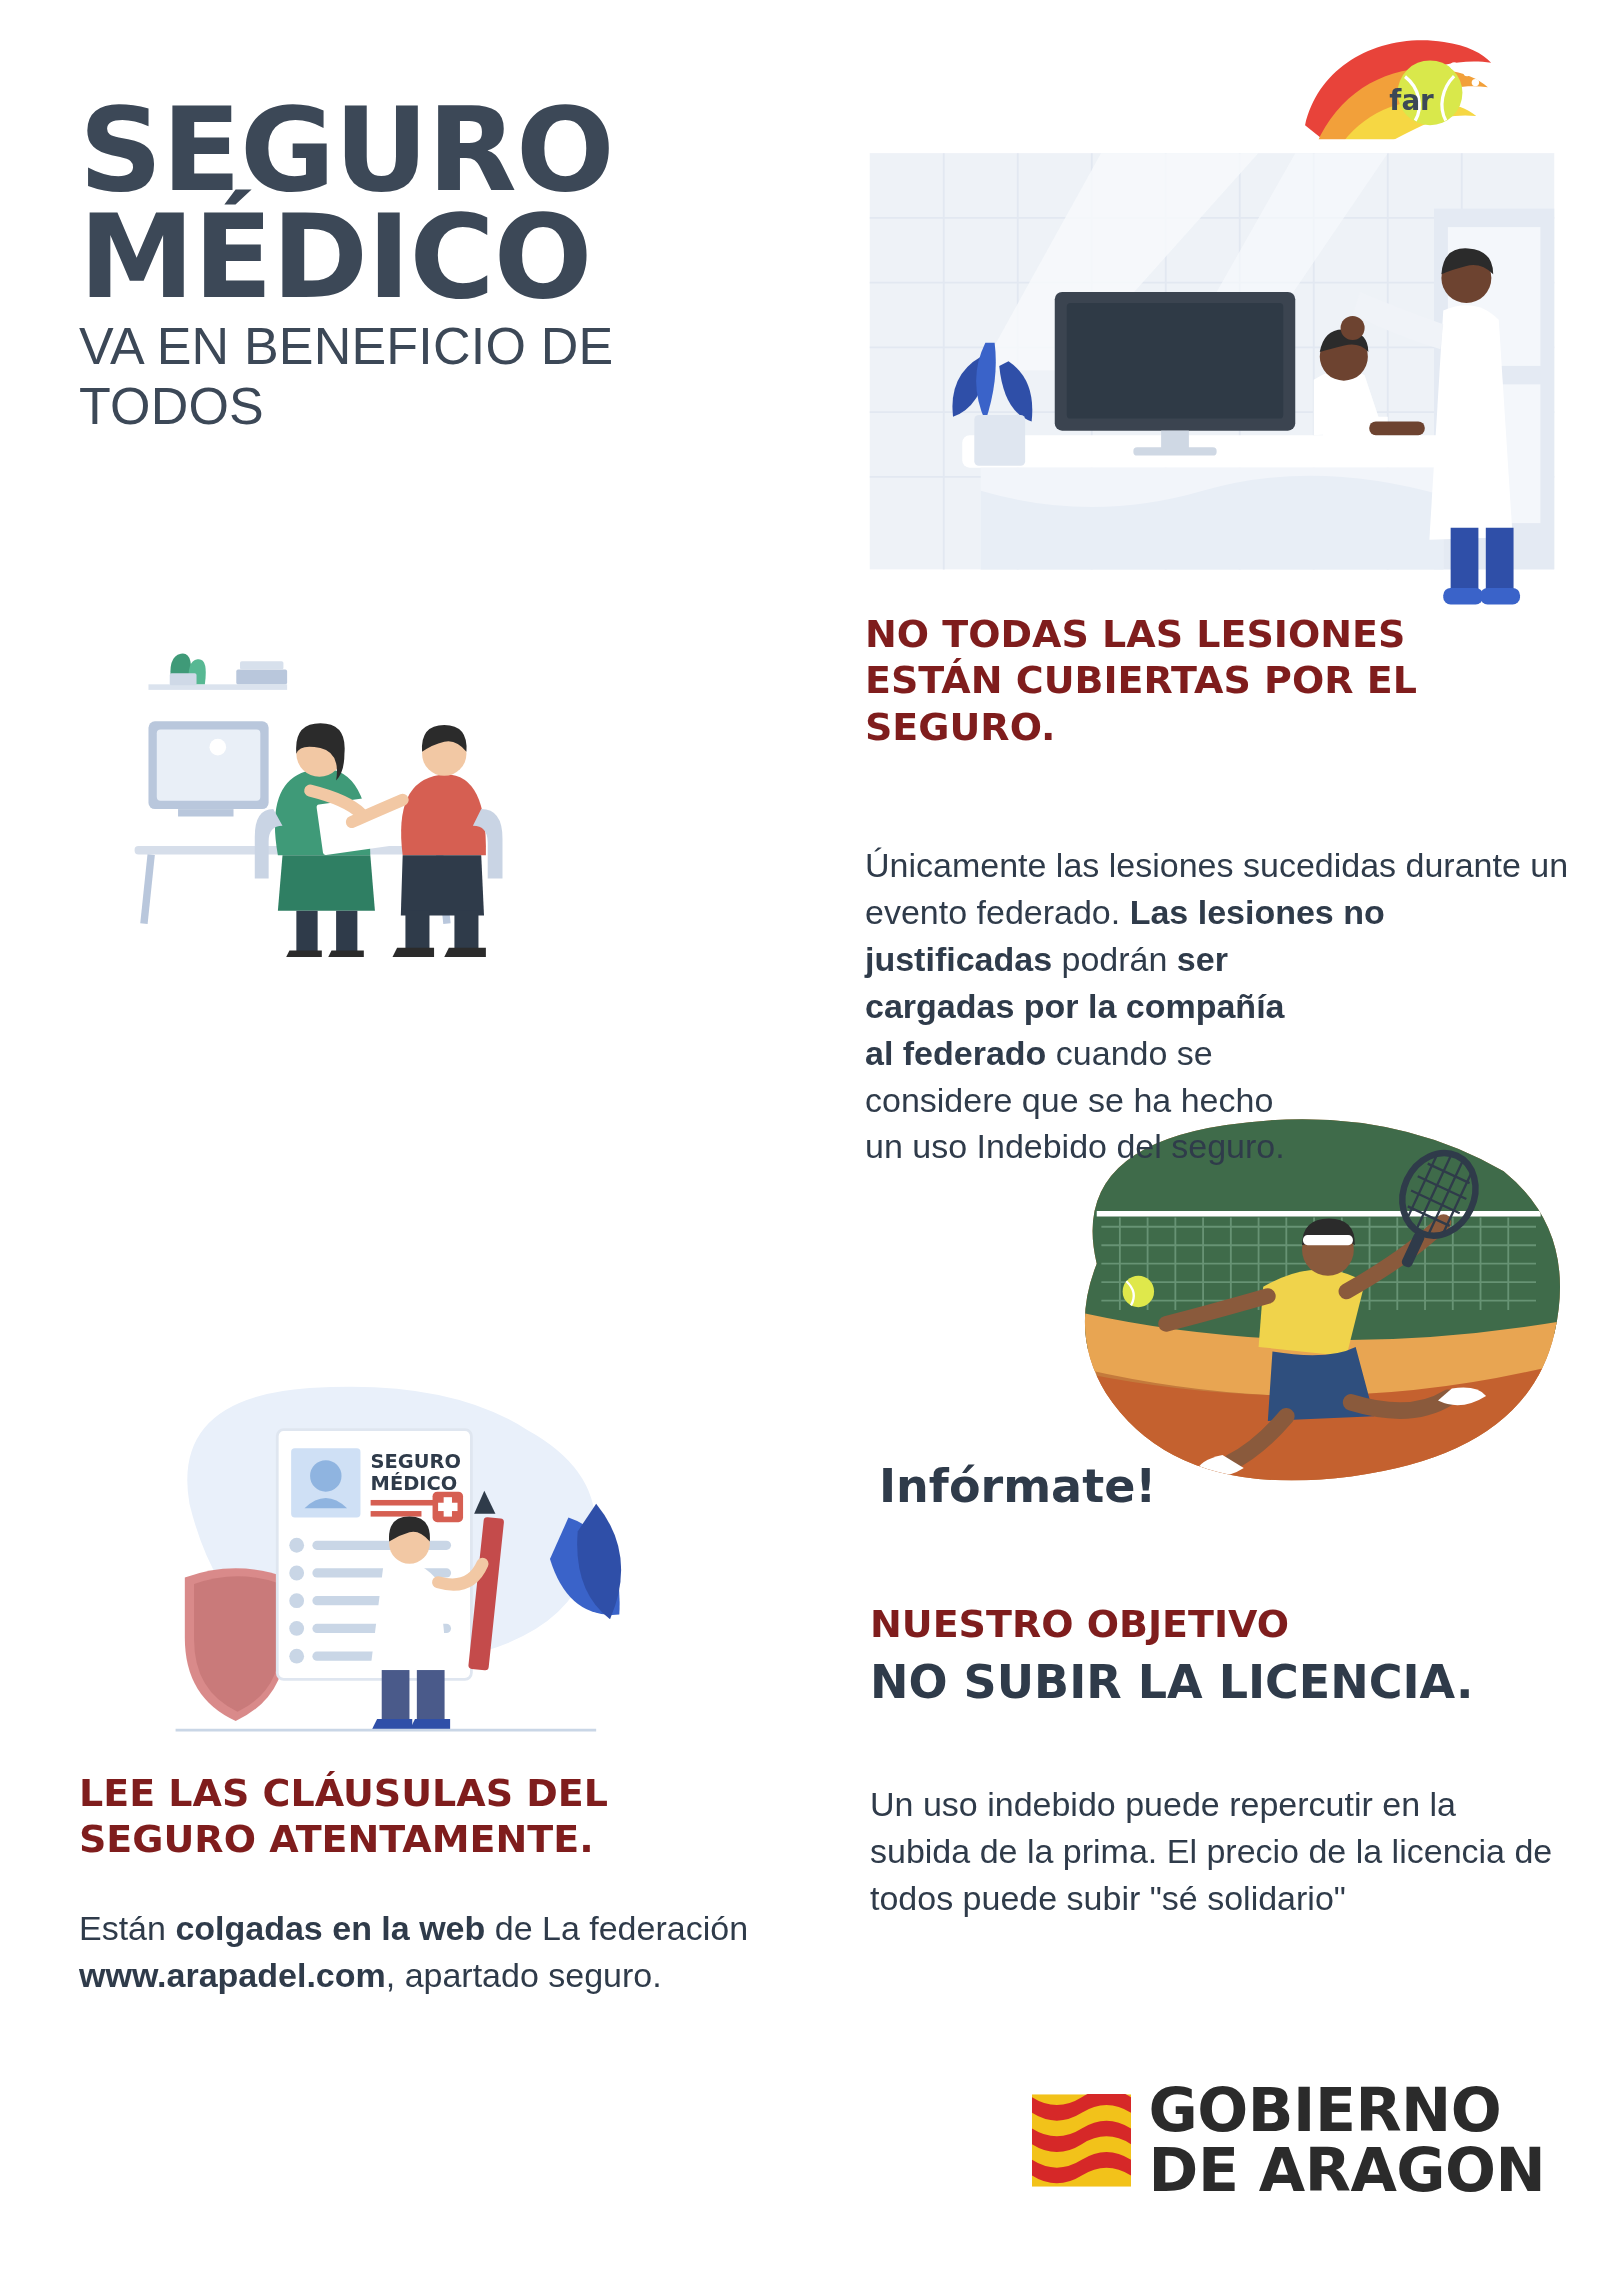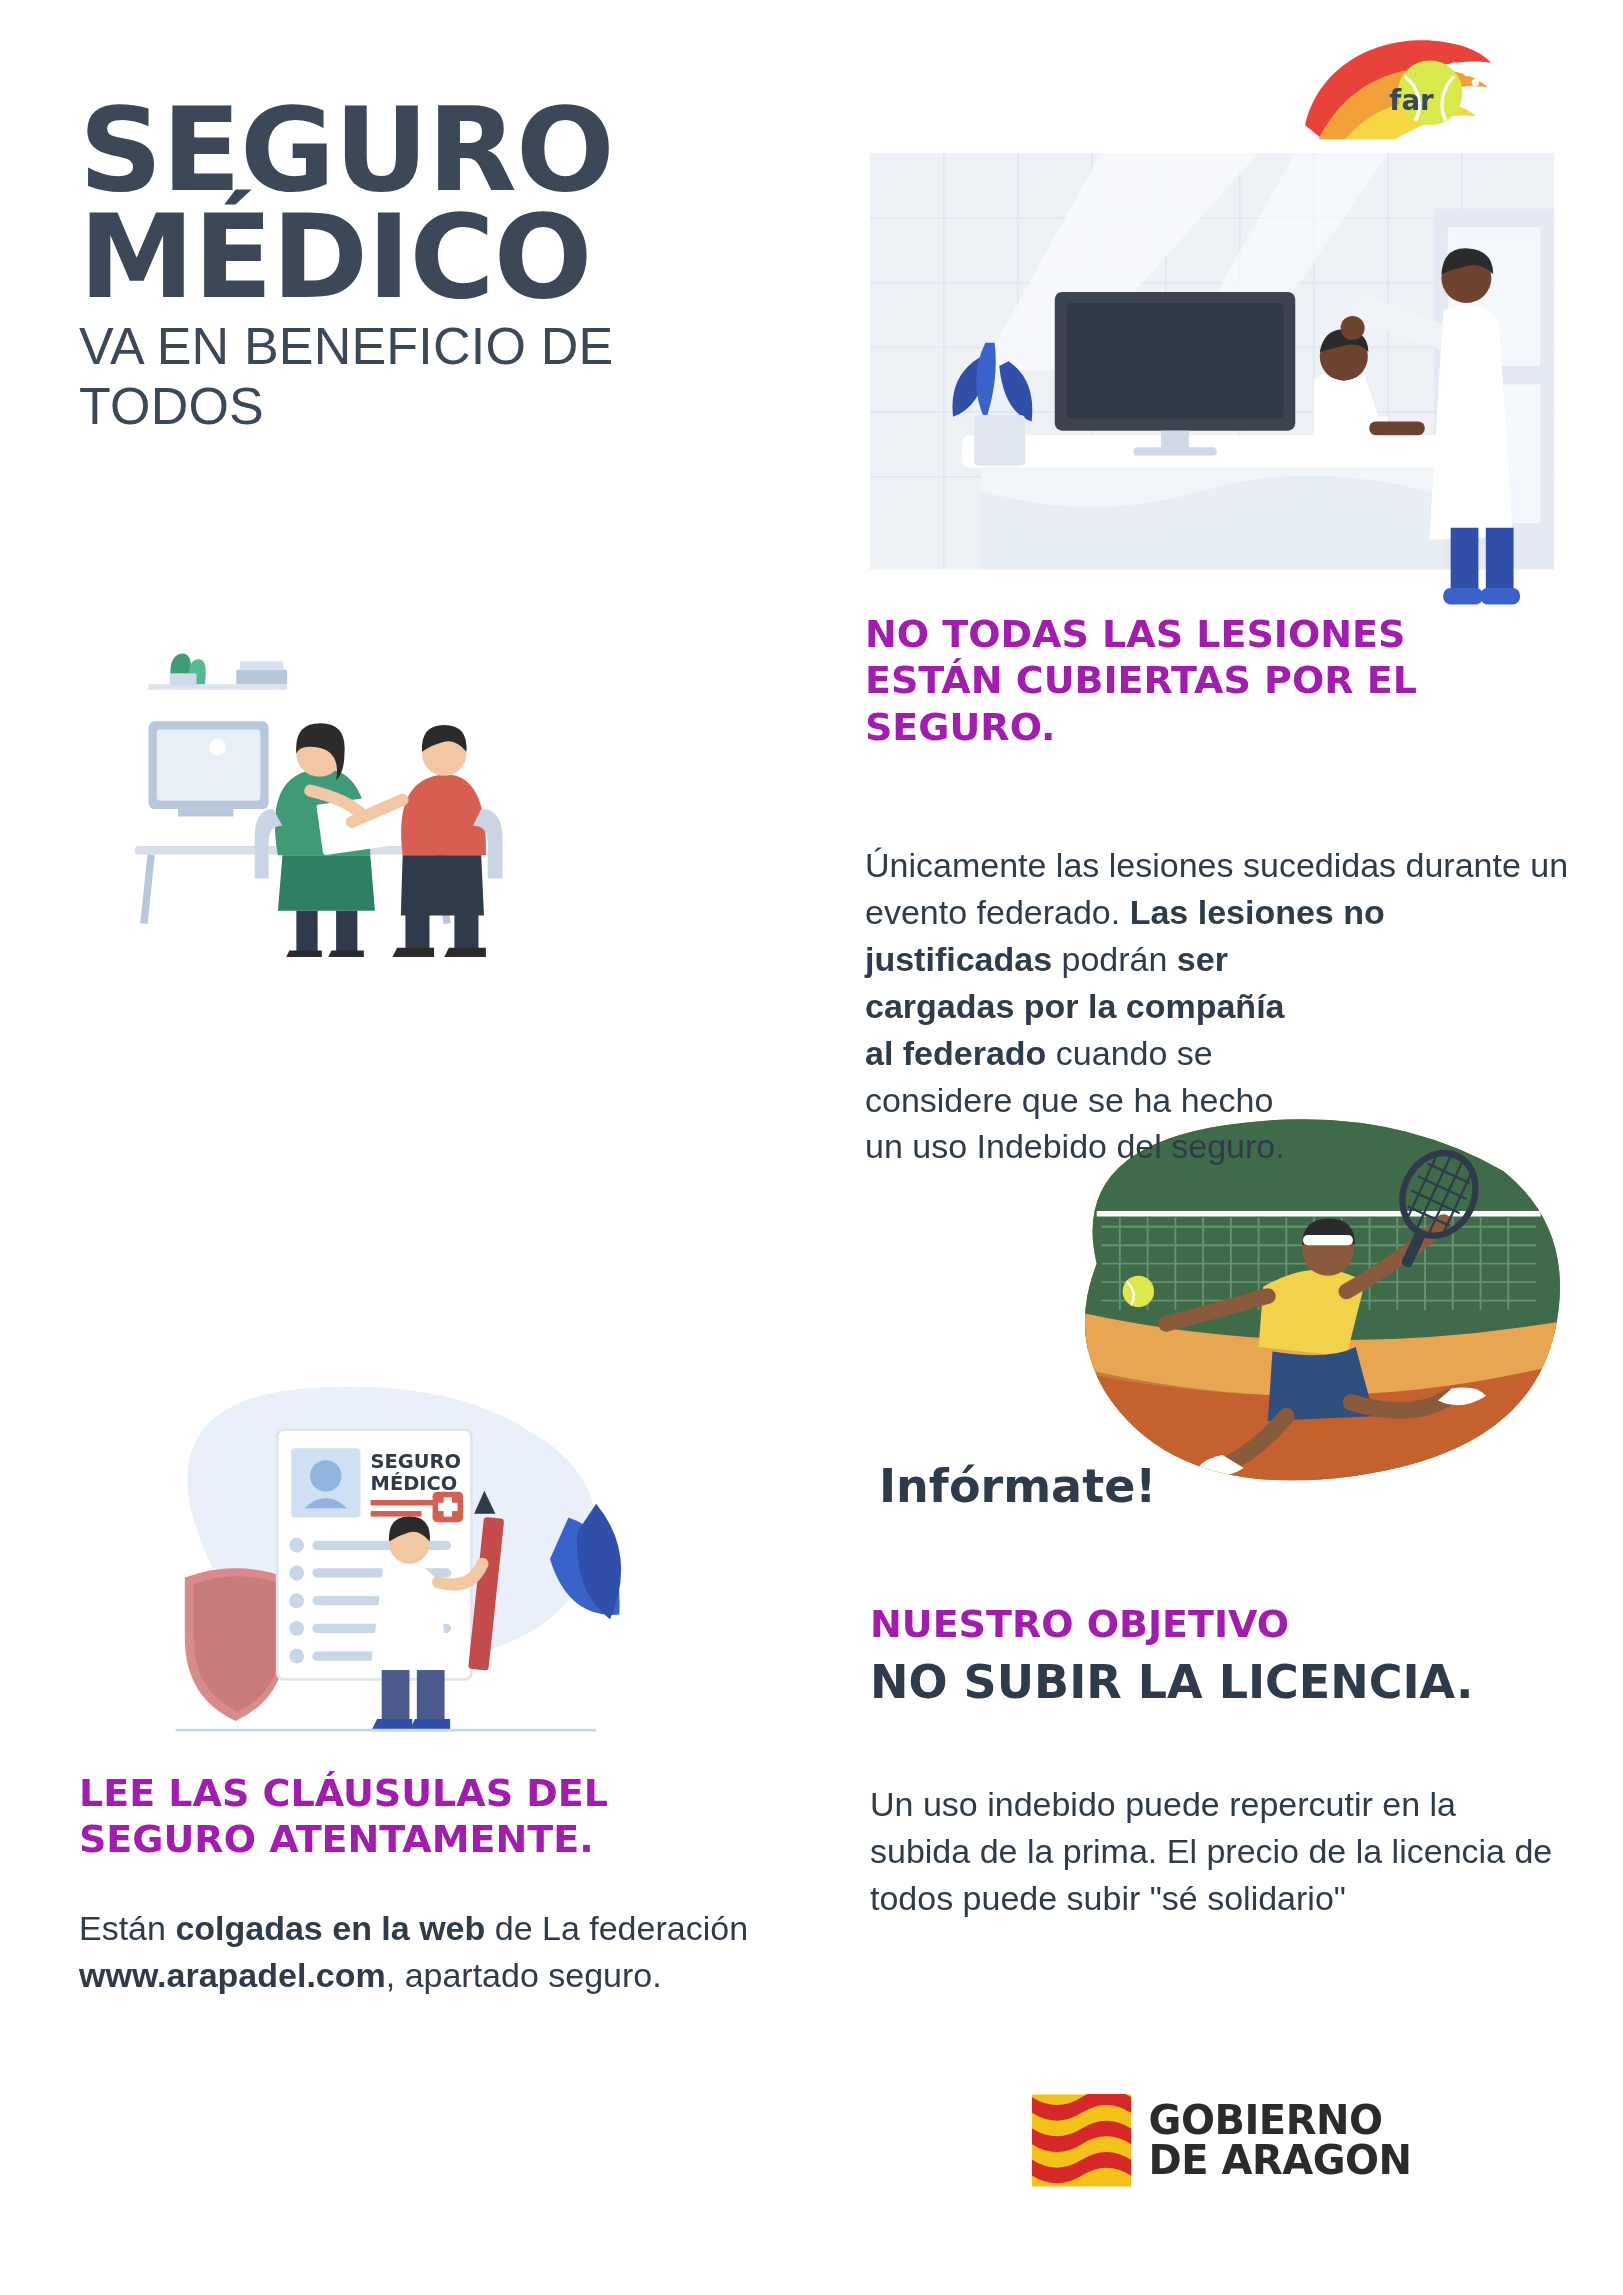--- a/index.html
+++ b/index.html
@@ -57,7 +57,7 @@
   }
 
   .red-head {
-    color: #a21caf;
+    color: #7f1d1d;
     font-weight: bold;
     font-size: 38px;
     line-height: 1.22;

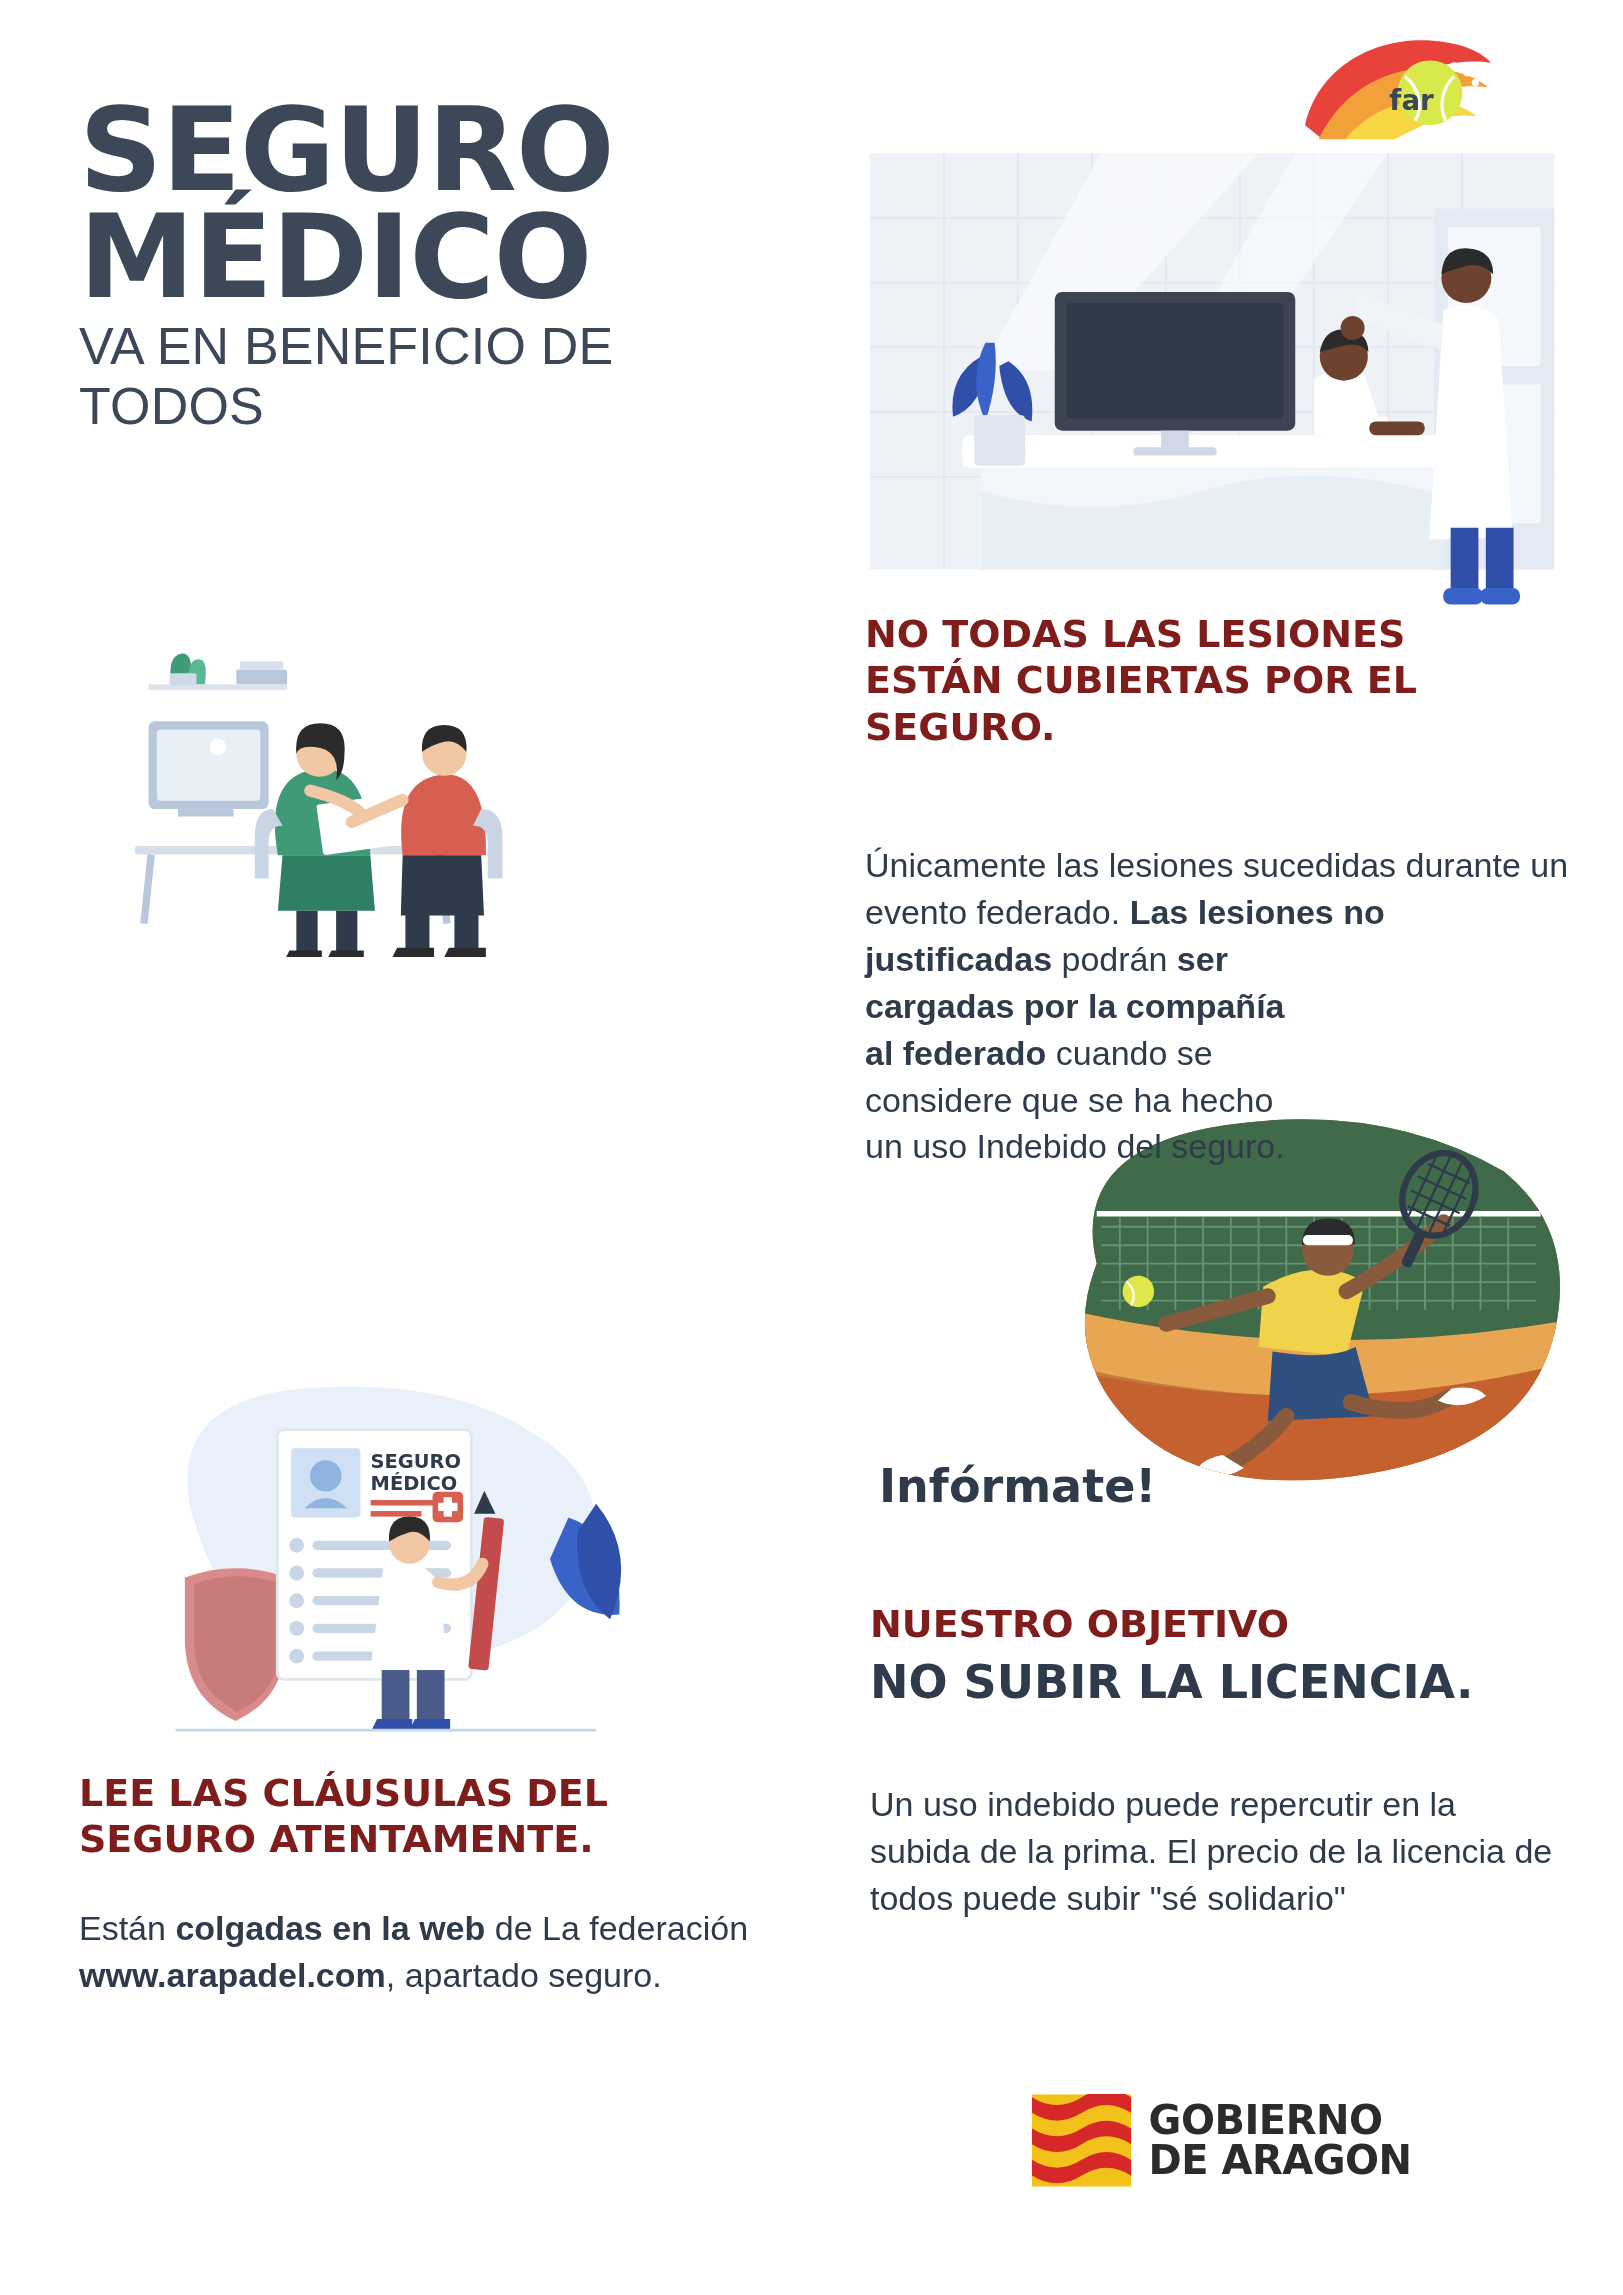--- a/index.html
+++ b/index.html
@@ -184,7 +184,7 @@
     margin-left: 17.6px;
     font-family: "DejaVu Sans", sans-serif;
     font-weight: bold;
-    font-size: 40px;
+    font-size: 60px;
     line-height: 1.0;
     color: #2b2b2b;
     letter-spacing: -0.5px;

